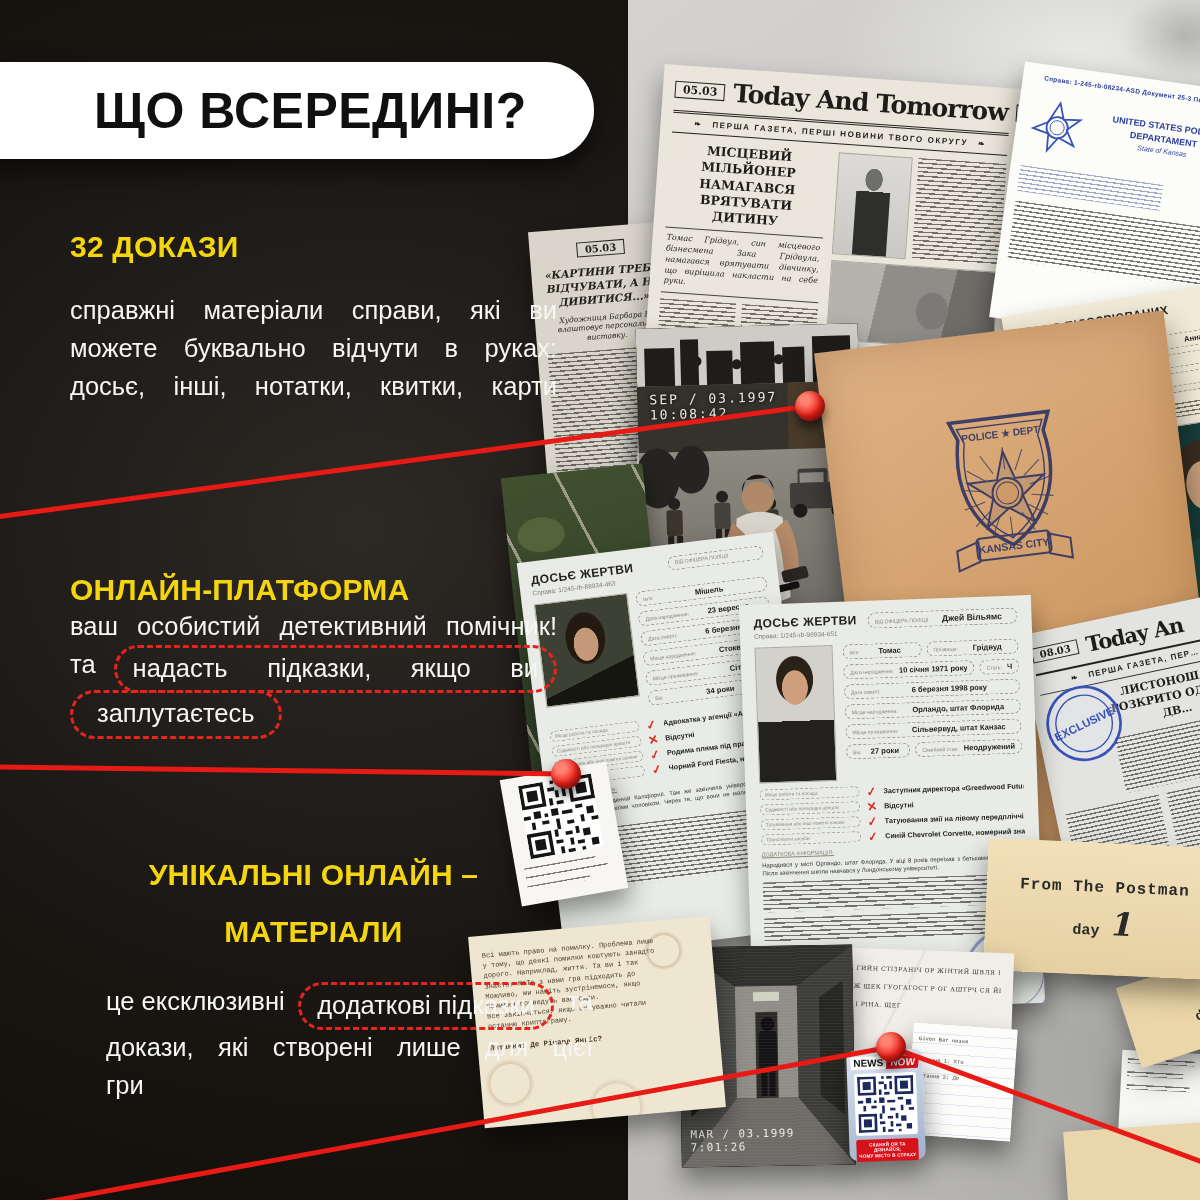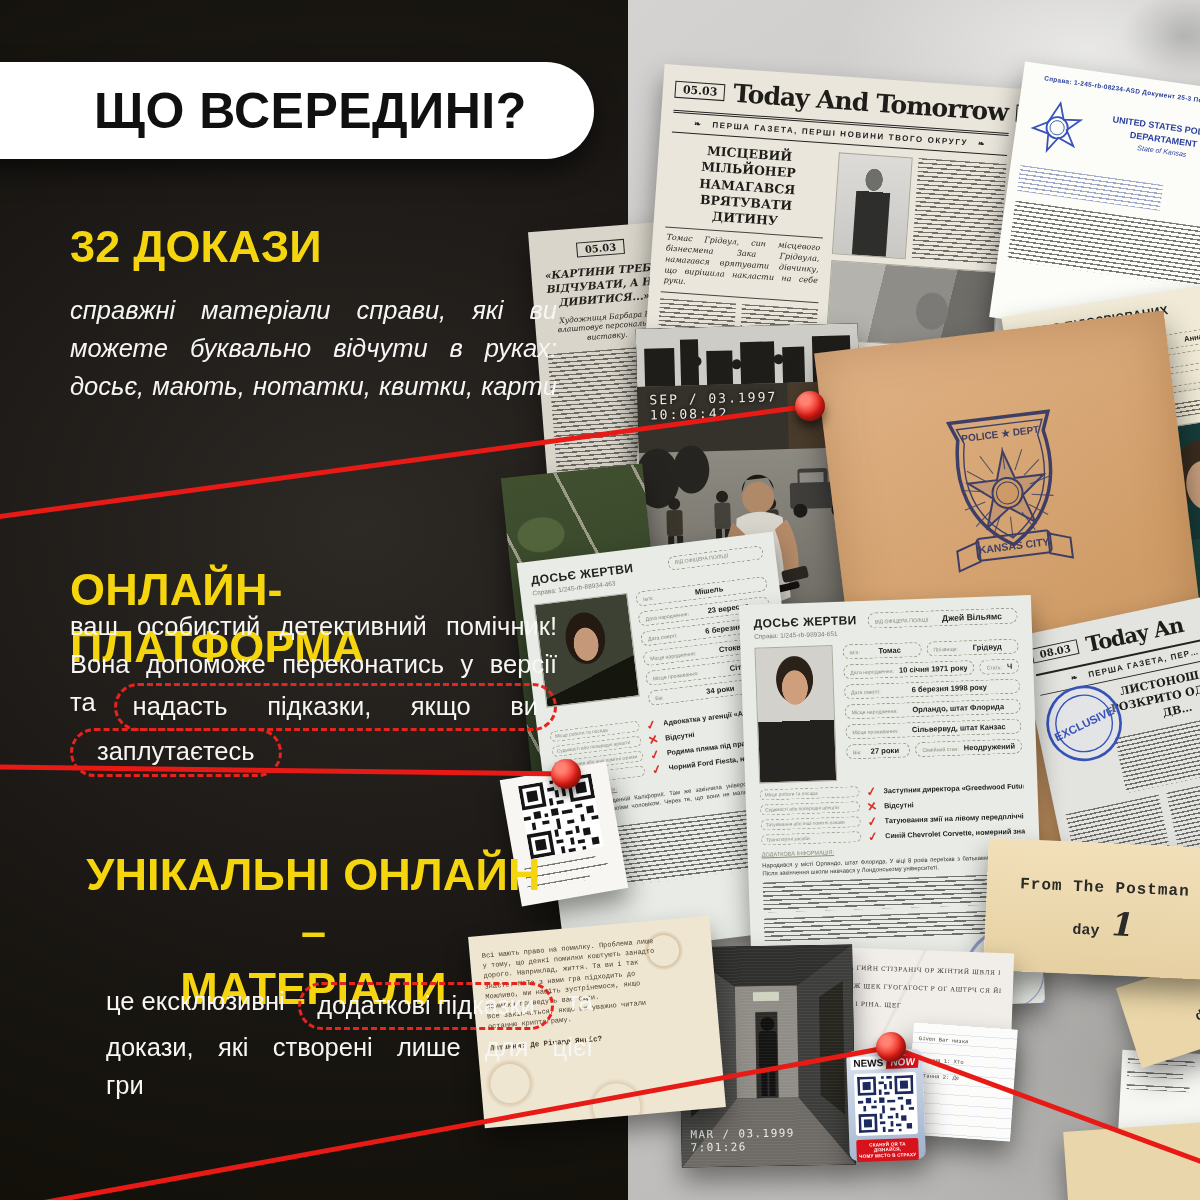--- a/index.html
+++ b/index.html
@@ -22,7 +22,7 @@
          box-shadow:0 12px 26px rgba(0,0,0,.55);}
   .badge h1{font-size:50px;font-weight:800;color:#101010;letter-spacing:.5px;}
   .sec{position:absolute;left:70px;width:487px;z-index:35;color:#fff;}
-  .h{color:#f5d60e;font-size:45px;font-weight:800;line-height:57px;letter-spacing:.2px;}
+  .h{color:#f5d60e;font-size:30px;font-weight:800;line-height:57px;letter-spacing:.2px;}
   .bl{font-size:25.5px;line-height:38px;height:38px;display:flex;align-items:center;color:#f6f6f4;}
   .jl{justify-content:space-between;}
   .mix{display:flex;align-items:flex-start;}

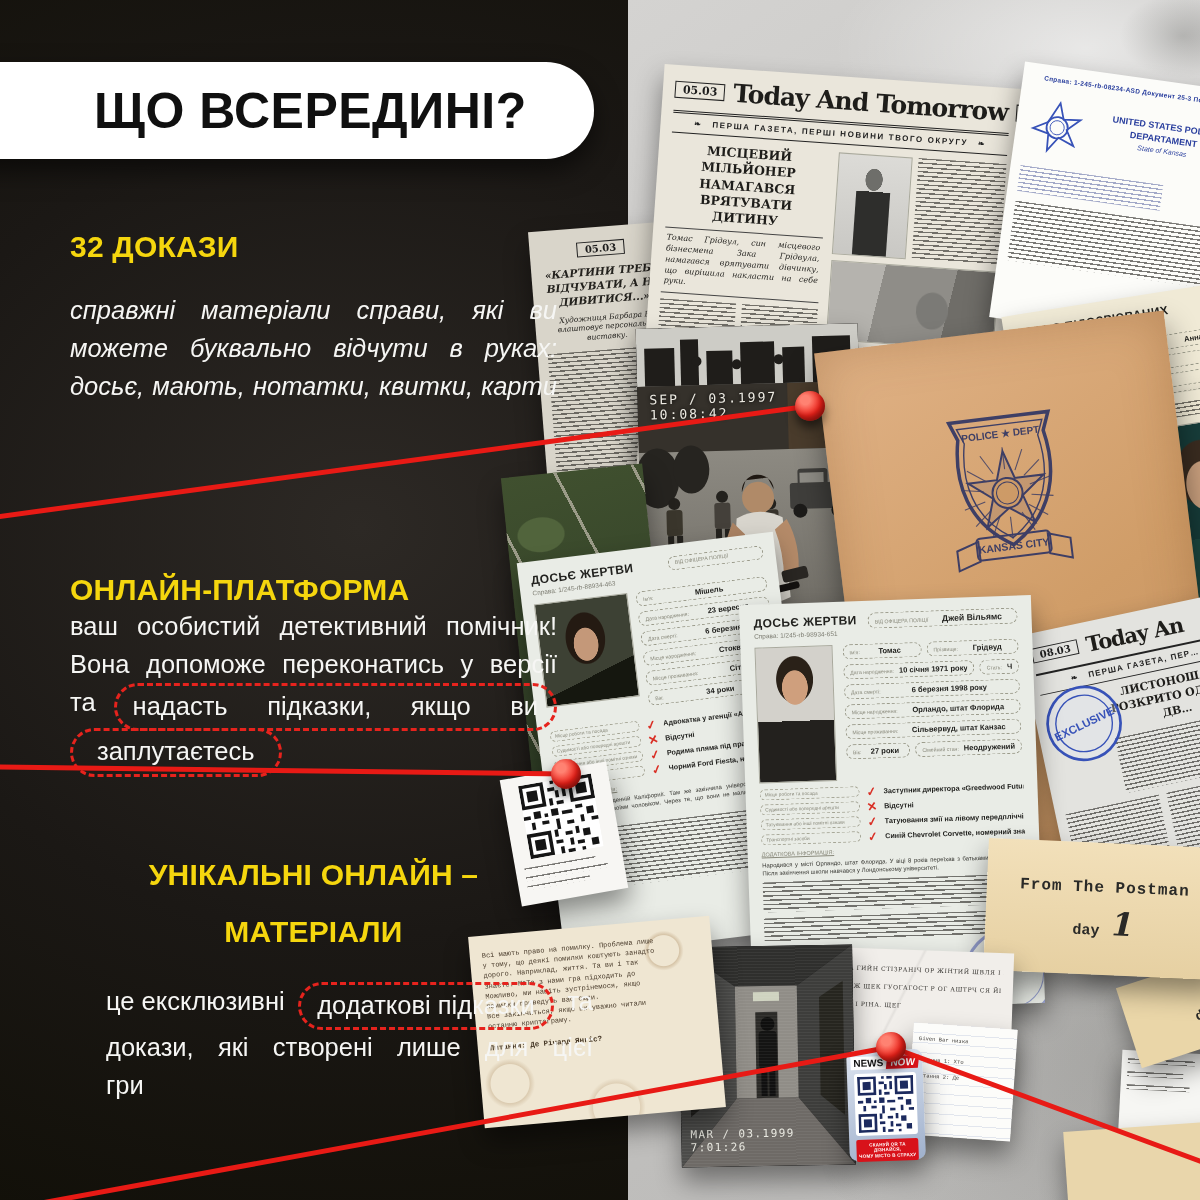--- a/index.html
+++ b/index.html
@@ -681,7 +681,7 @@
 <div class="sec" style="top:218px;">
   <div class="h">32 ДОКАЗИ</div>
 </div>
-<div class="sec" style="top:291px;font-style:italic;">
+<div class="sec" style="top:291px;">
   <div class="bl jl">
       <span>справжні</span>
       <span>матеріали</span>

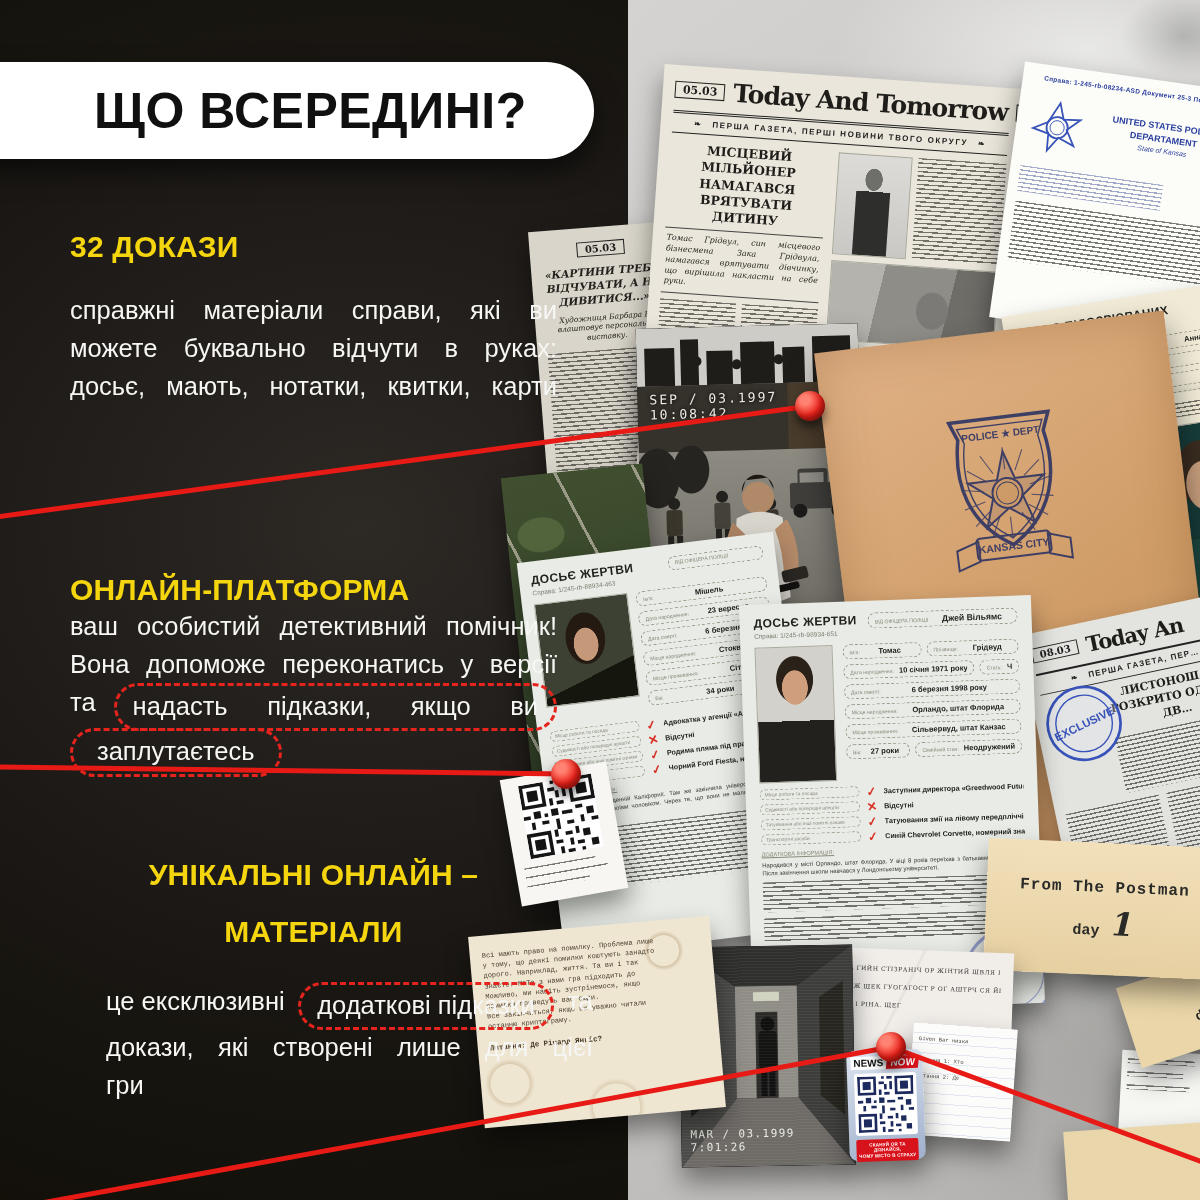--- a/index.html
+++ b/index.html
@@ -698,7 +698,7 @@
     </div>
   <div class="bl jl">
       <span>досьє,</span>
-      <span>мають,</span>
+      <span>інші,</span>
       <span>нотатки,</span>
       <span>квитки,</span>
       <span>карти</span>

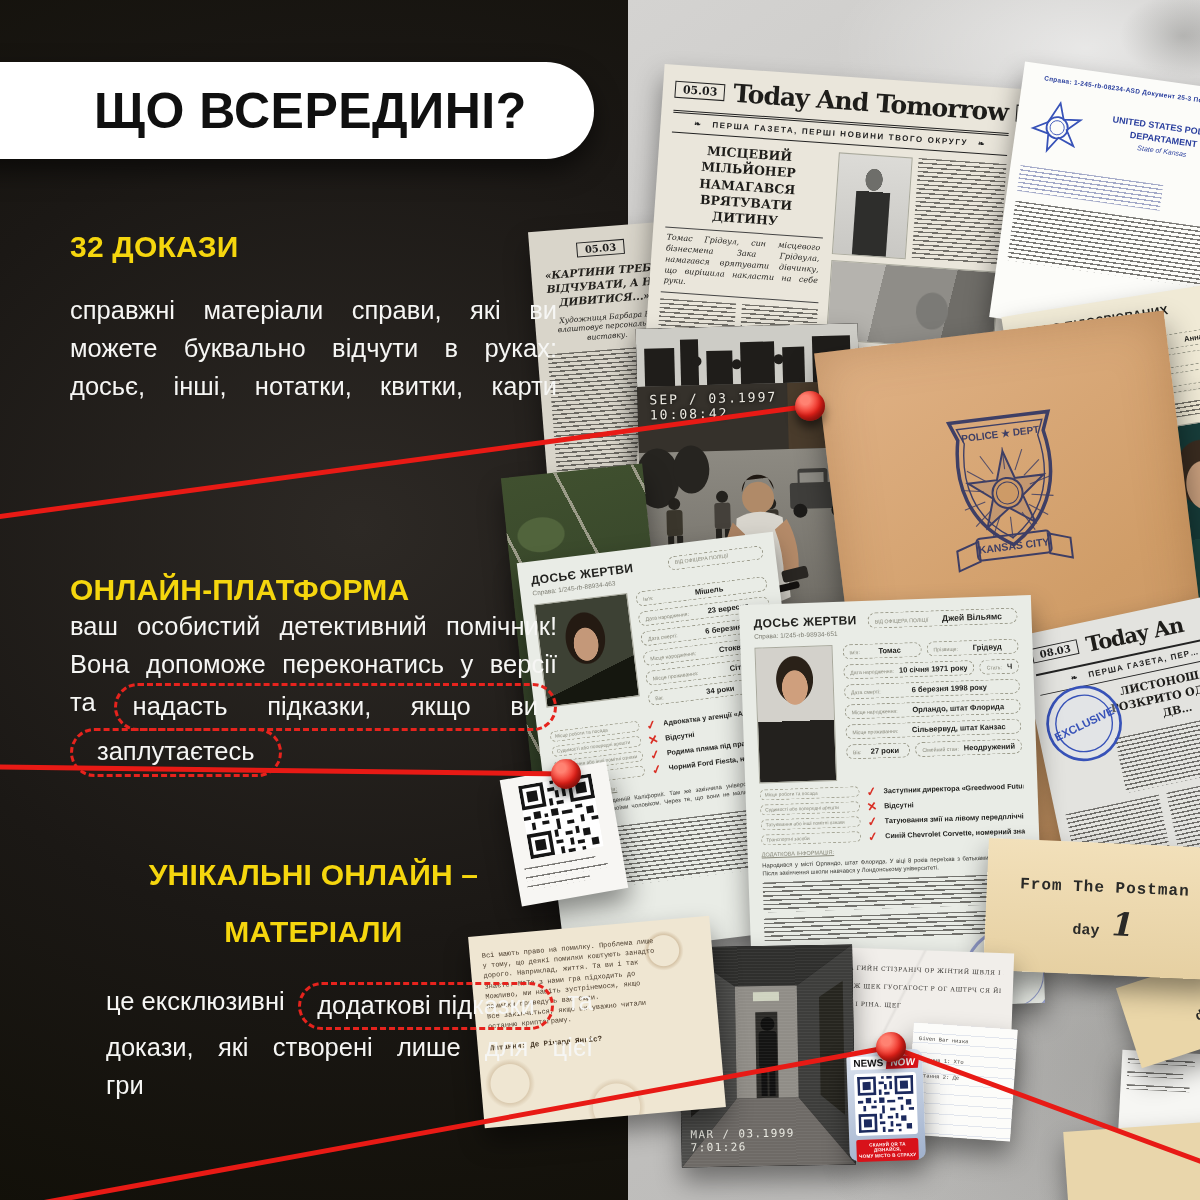--- a/index.html
+++ b/index.html
@@ -715,13 +715,6 @@
       <span>детективний</span>
       <span>помічник!</span>
     </div>
-  <div class="bl jl">
-      <span>Вона</span>
-      <span>допоможе</span>
-      <span>переконатись</span>
-      <span>у</span>
-      <span>версії</span>
-    </div>
   <div class="bl mix tall">
     <span>та</span>
     <span class="cap capgrow">

